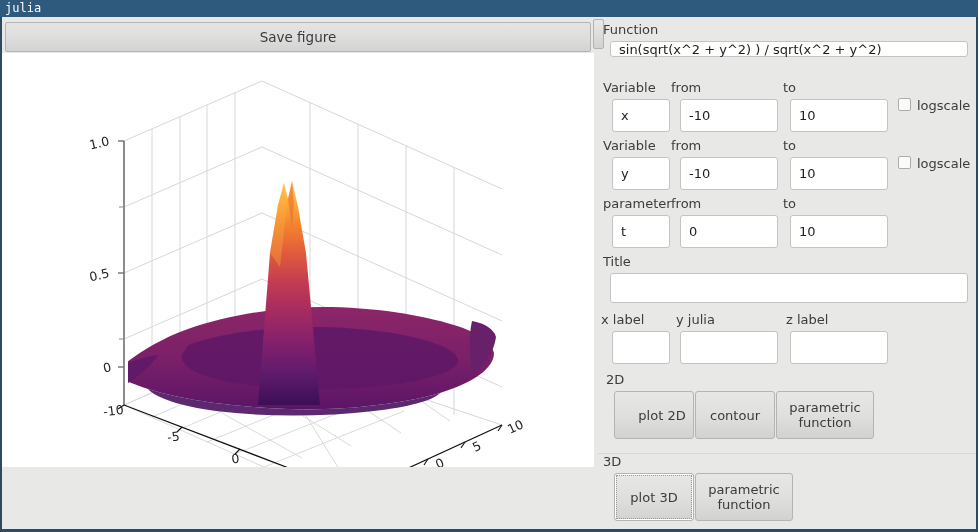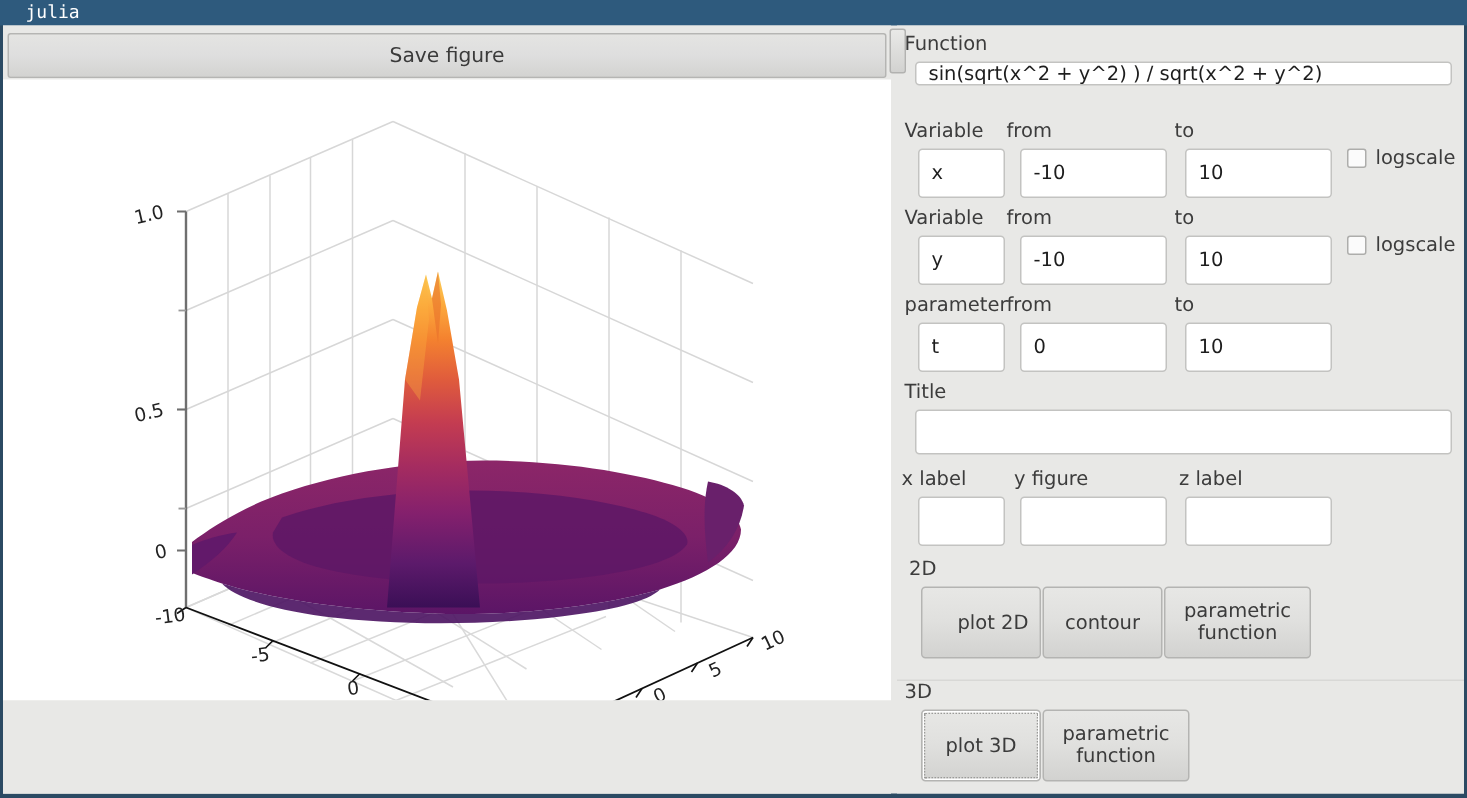--- a/index.html
+++ b/index.html
@@ -28,7 +28,7 @@
     font-size: 12px;
     font-family: "DejaVu Sans Mono", monospace;
     line-height: 17px;
-    padding-left: 17px;
+    padding-left: 5px;
     white-space: nowrap;
   }
 

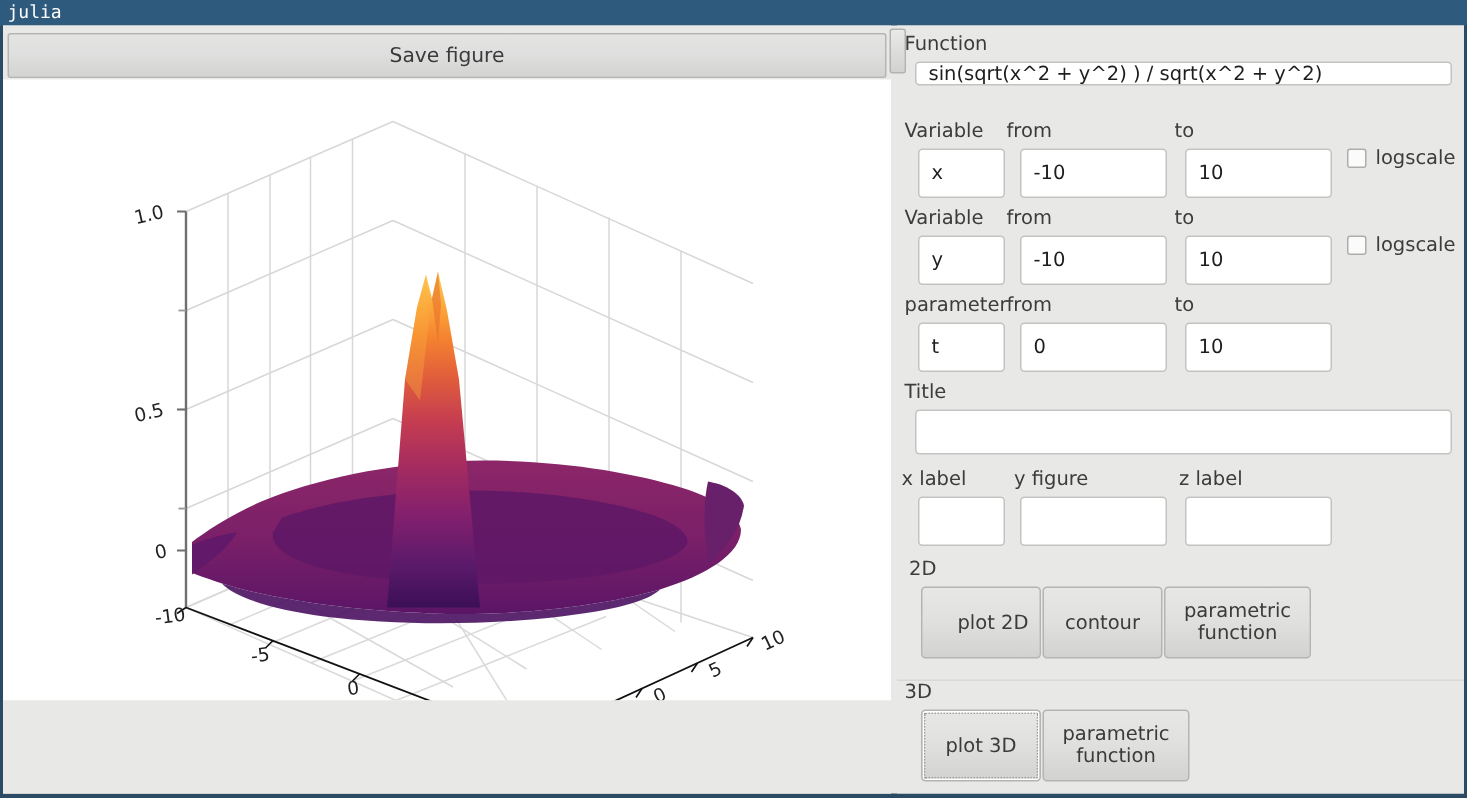--- a/index.html
+++ b/index.html
@@ -107,7 +107,7 @@
   .fld:empty::before { content: ""; }
   .chk-wrap {
     position: absolute;
-    display: flex; align-items: center; gap: 6px;
+    display: flex; align-items: flex-start; gap: 6px;
     cursor: pointer;
   }
   .chk {

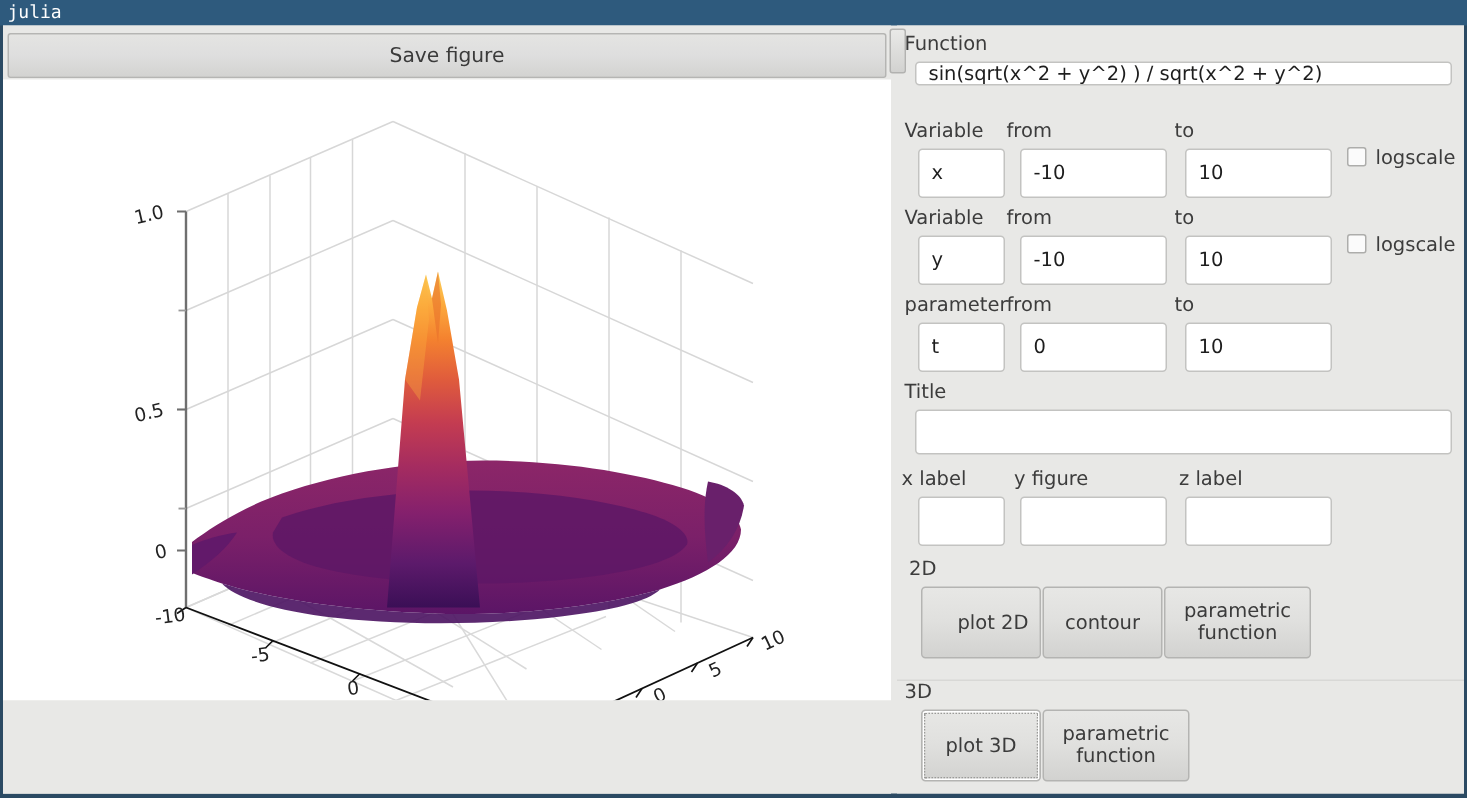--- a/index.html
+++ b/index.html
@@ -365,7 +365,7 @@
     <div class="fld" style="left:12px; top:256px; width:358px; height:30px;"></div>
 
     <div class="lbl" style="left:3px; top:295px;">x label</div>
-    <div class="lbl" style="left:78px; top:295px;">y figure</div>
+    <div class="lbl" style="left:78px; top:295px;">y julia</div>
     <div class="lbl" style="left:188px; top:295px;">z label</div>
     <div class="fld" style="left:14px; top:314px; width:58px; height:33px;"></div>
     <div class="fld" style="left:82px; top:314px; width:98px; height:33px;"></div>

